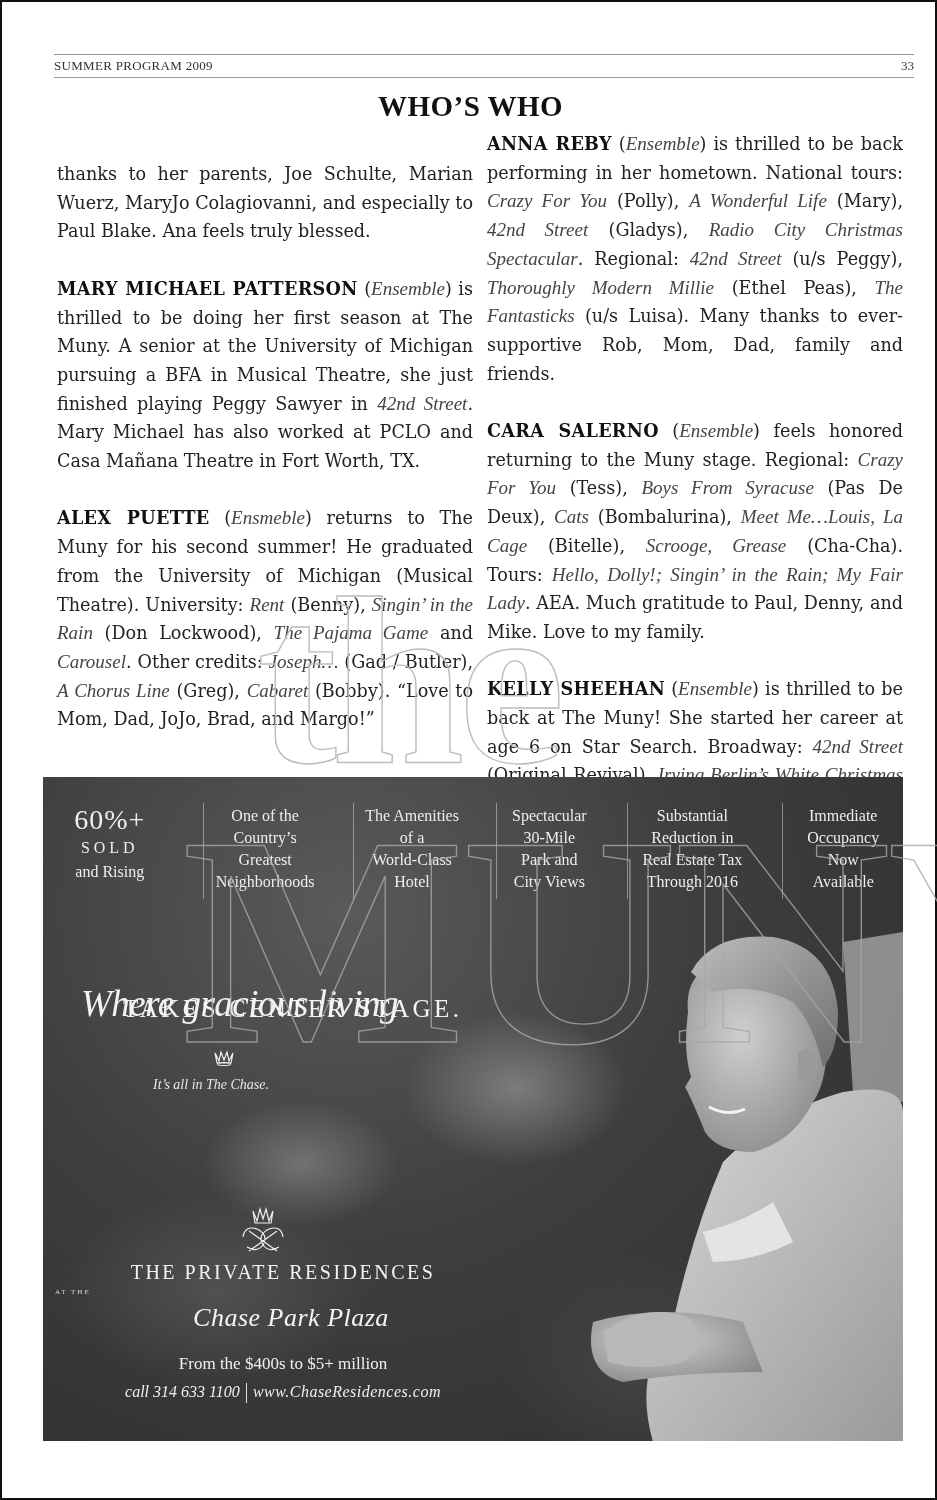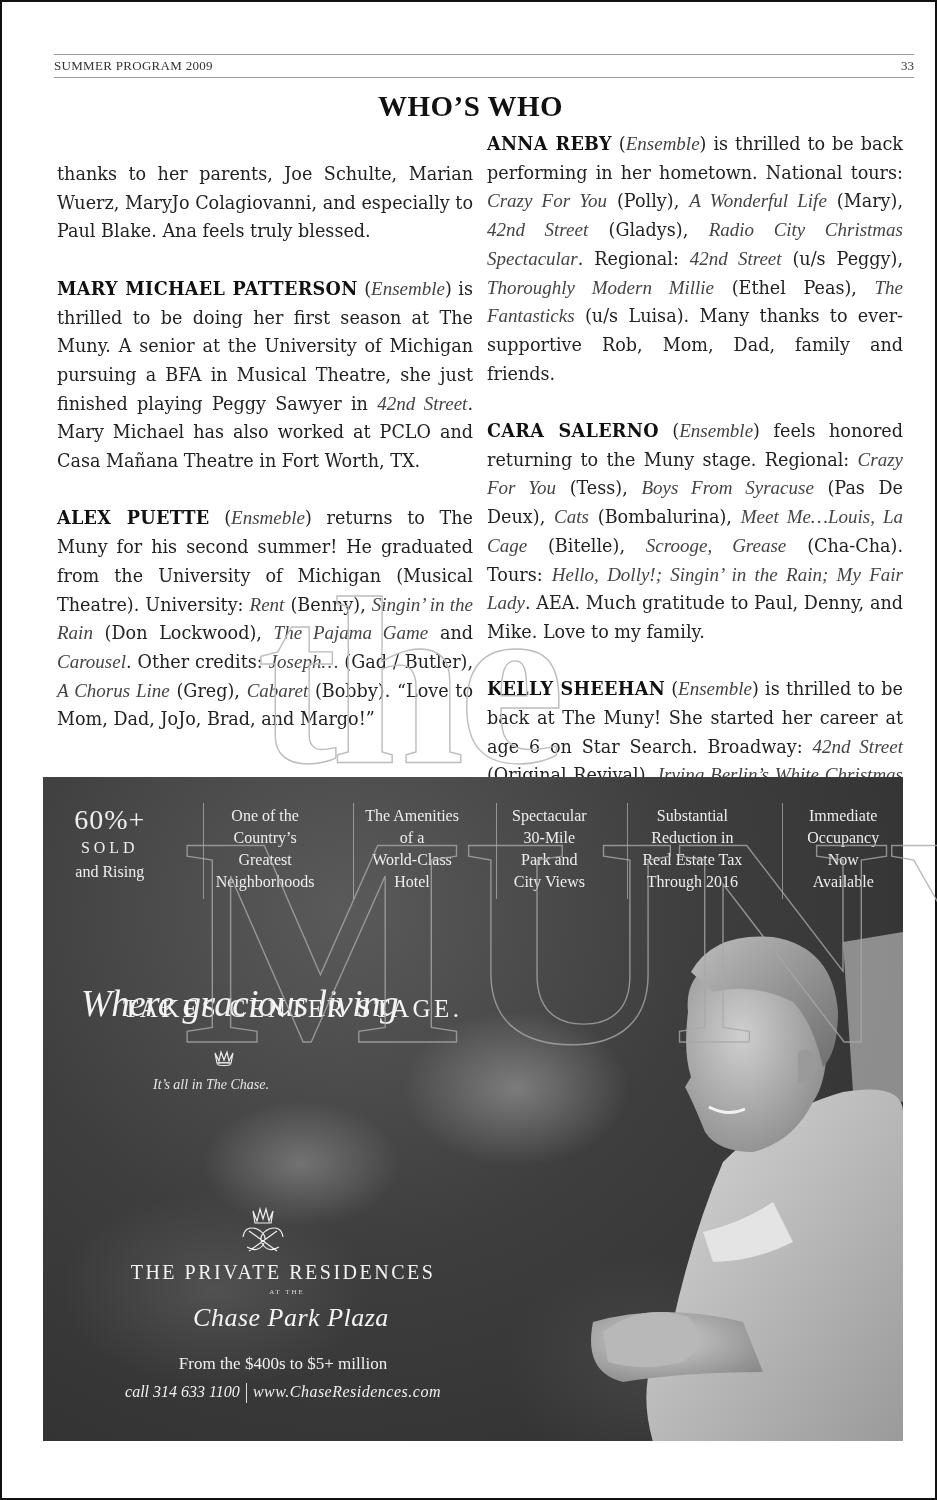--- a/index.html
+++ b/index.html
@@ -49,7 +49,7 @@
   .logo-emblem { position: absolute; left: 190px; top: 430px; width: 60px; height: 50px; }
   .brand-main { position: absolute; left: 0; width: 480px; top: 484px; text-align: center; font-family: "Liberation Serif", serif;
     font-size: 20px; letter-spacing: 2.5px; color: #f2f2f2; }
-  .brand-sub { position: absolute; left: 4px; width: 480px; top: 511px; text-align: center; font-family: "Liberation Serif", serif;
+  .brand-sub { position: absolute; left: 12px; width: 480px; top: 511px; text-align: left; font-family: "Liberation Serif", serif;
     font-size: 7px; letter-spacing: 2px; color: #ddd; }
   .brand-script { position: absolute; left: 8px; width: 480px; top: 526px; text-align: center; font-family: "Liberation Serif", serif;
     font-style: italic; font-size: 26px; color: #f4f4f4; letter-spacing: 0.5px; }

